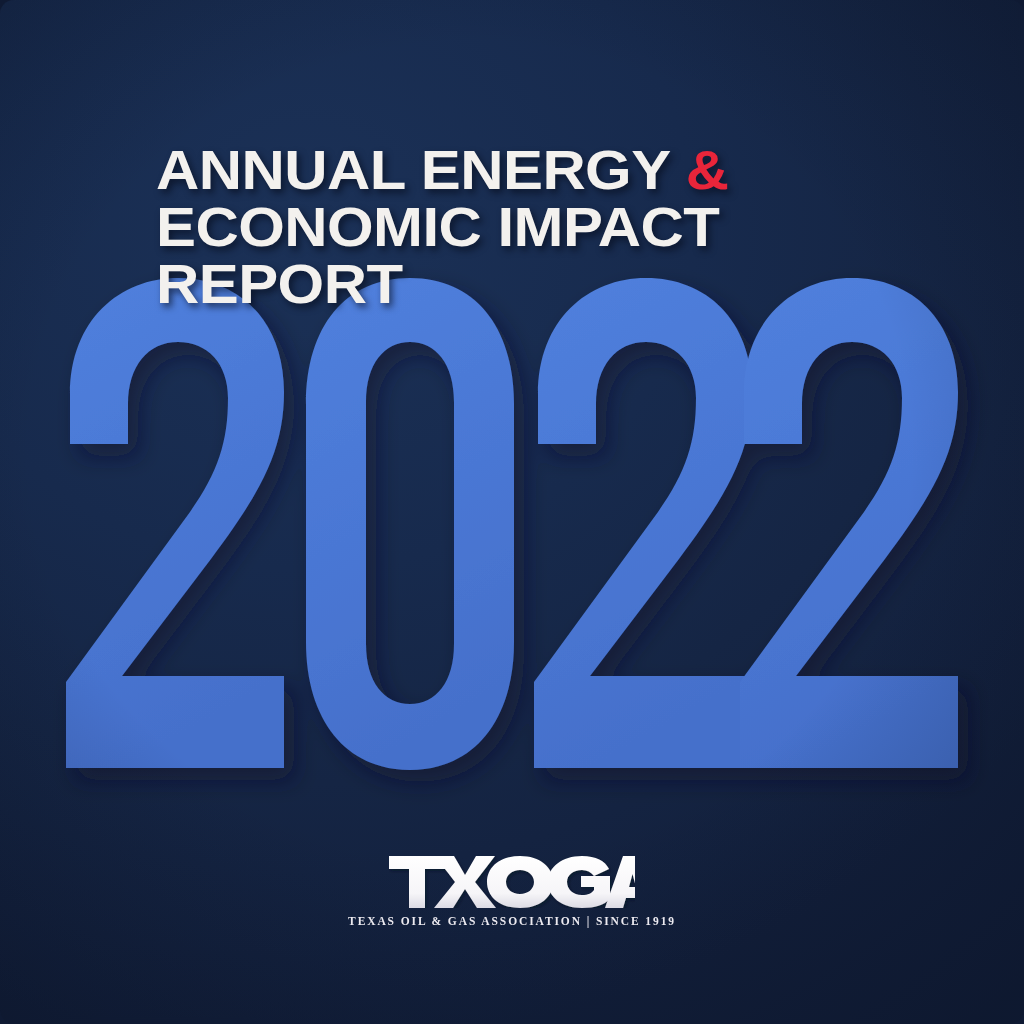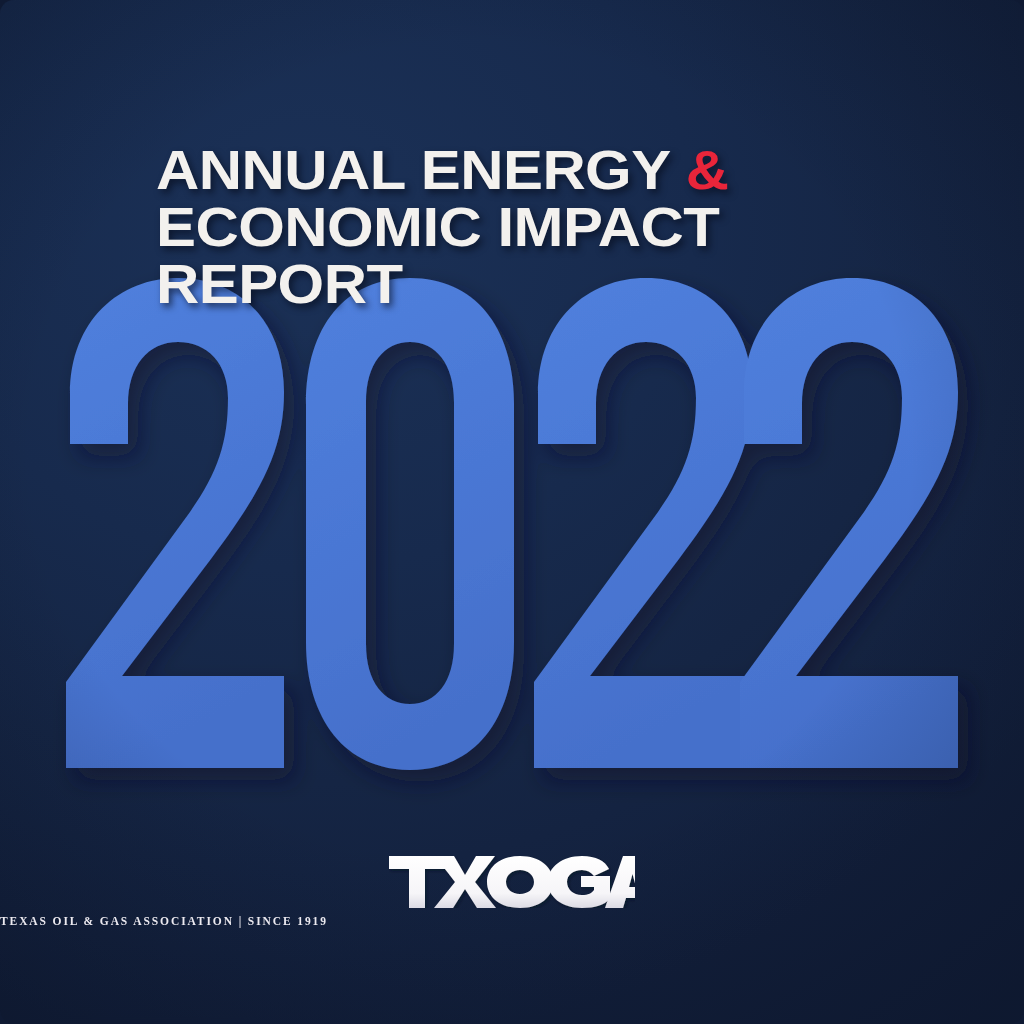--- a/index.html
+++ b/index.html
@@ -78,7 +78,7 @@
     left: 0;
     top: 856px;
     width: 1024px;
-    text-align: left;
+    text-align: center;
     z-index: 6;
   }
   #logo-mark {

